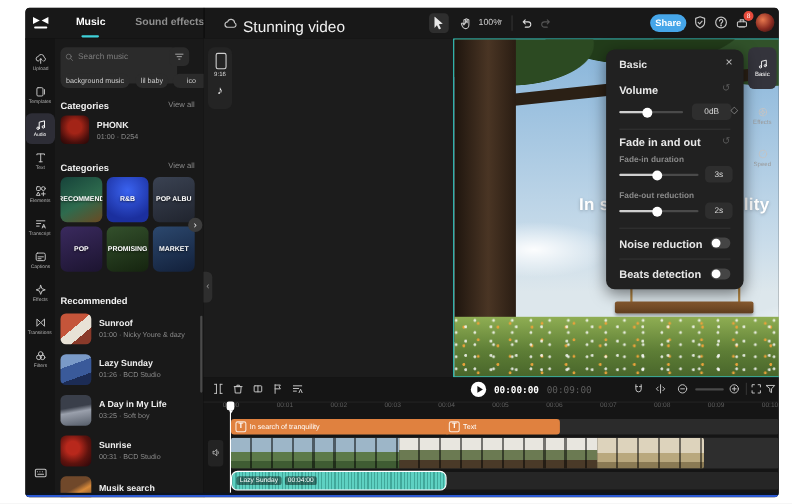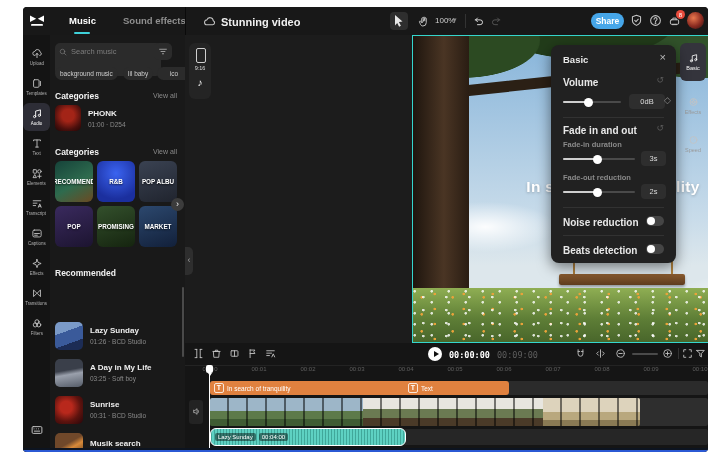--- a/index.html
+++ b/index.html
@@ -95,7 +95,7 @@
     <svg class="ic abs" style="left:180px;top:8px" width="13" height="13" viewBox="0 0 16 16">
         <path d="M5 12a3 3 0 01-.2-6A4 4 0 0112.6 7 2.6 2.6 0 0112 12z"></path>
       </svg>
-    <div class="abs" style="left:198px;top:9px;font-size:11px;font-weight:bold;color:#f0f0f0">Stunning video</div>
+    <div class="abs" style="left:198px;top:9px;font-size:14px;font-weight:normal;color:#f0f0f0">Stunning video</div>
 
     <div class="abs" style="left:367px;top:5px;width:18px;height:18px;background:#2e2e2e;border-radius:4px">
       <svg class="abs" style="left:4px;top:3px" width="10" height="12" viewBox="0 0 10 12">

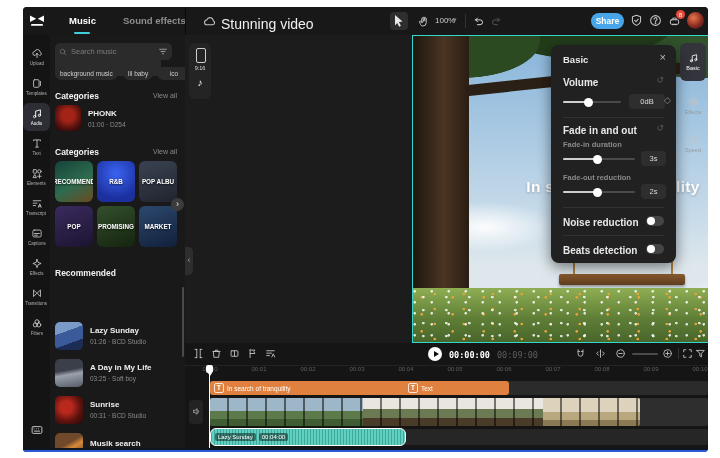--- a/index.html
+++ b/index.html
@@ -244,6 +244,11 @@
     <div class="abs" style="left:121px;top:163px;width:13px;height:13px;border-radius:50%;background:#3c3c3c;color:#eee;text-align:center;line-height:12px;font-size:9px">›</div>
 
     <div class="abs sec-hdr" style="left:5px;top:233px">Recommended</div>
+    <div class="abs" style="left:5px;top:250px;width:125px;height:28px">
+      <div class="abs thumb" style="width:28px;height:28px;background:linear-gradient(140deg,#c5553a 0 45%,#e8e2d6 45% 70%,#8a3a2a 70%)"></div>
+      <div class="abs song-title" style="left:35px;top:4px">Sunroof</div>
+      <div class="abs song-meta" style="left:35px;top:14px">01:00 · Nicky Youre &amp; dazy</div>
+    </div>
     <div class="abs" style="left:5px;top:287px;width:125px;height:28px">
       <div class="abs thumb" style="width:28px;height:28px;background:linear-gradient(160deg,#7a9ac8 0 35%,#3a5a9a 35% 70%,#1c2c55 70%)"></div>
       <div class="abs song-title" style="left:35px;top:4px">Lazy Sunday</div>

